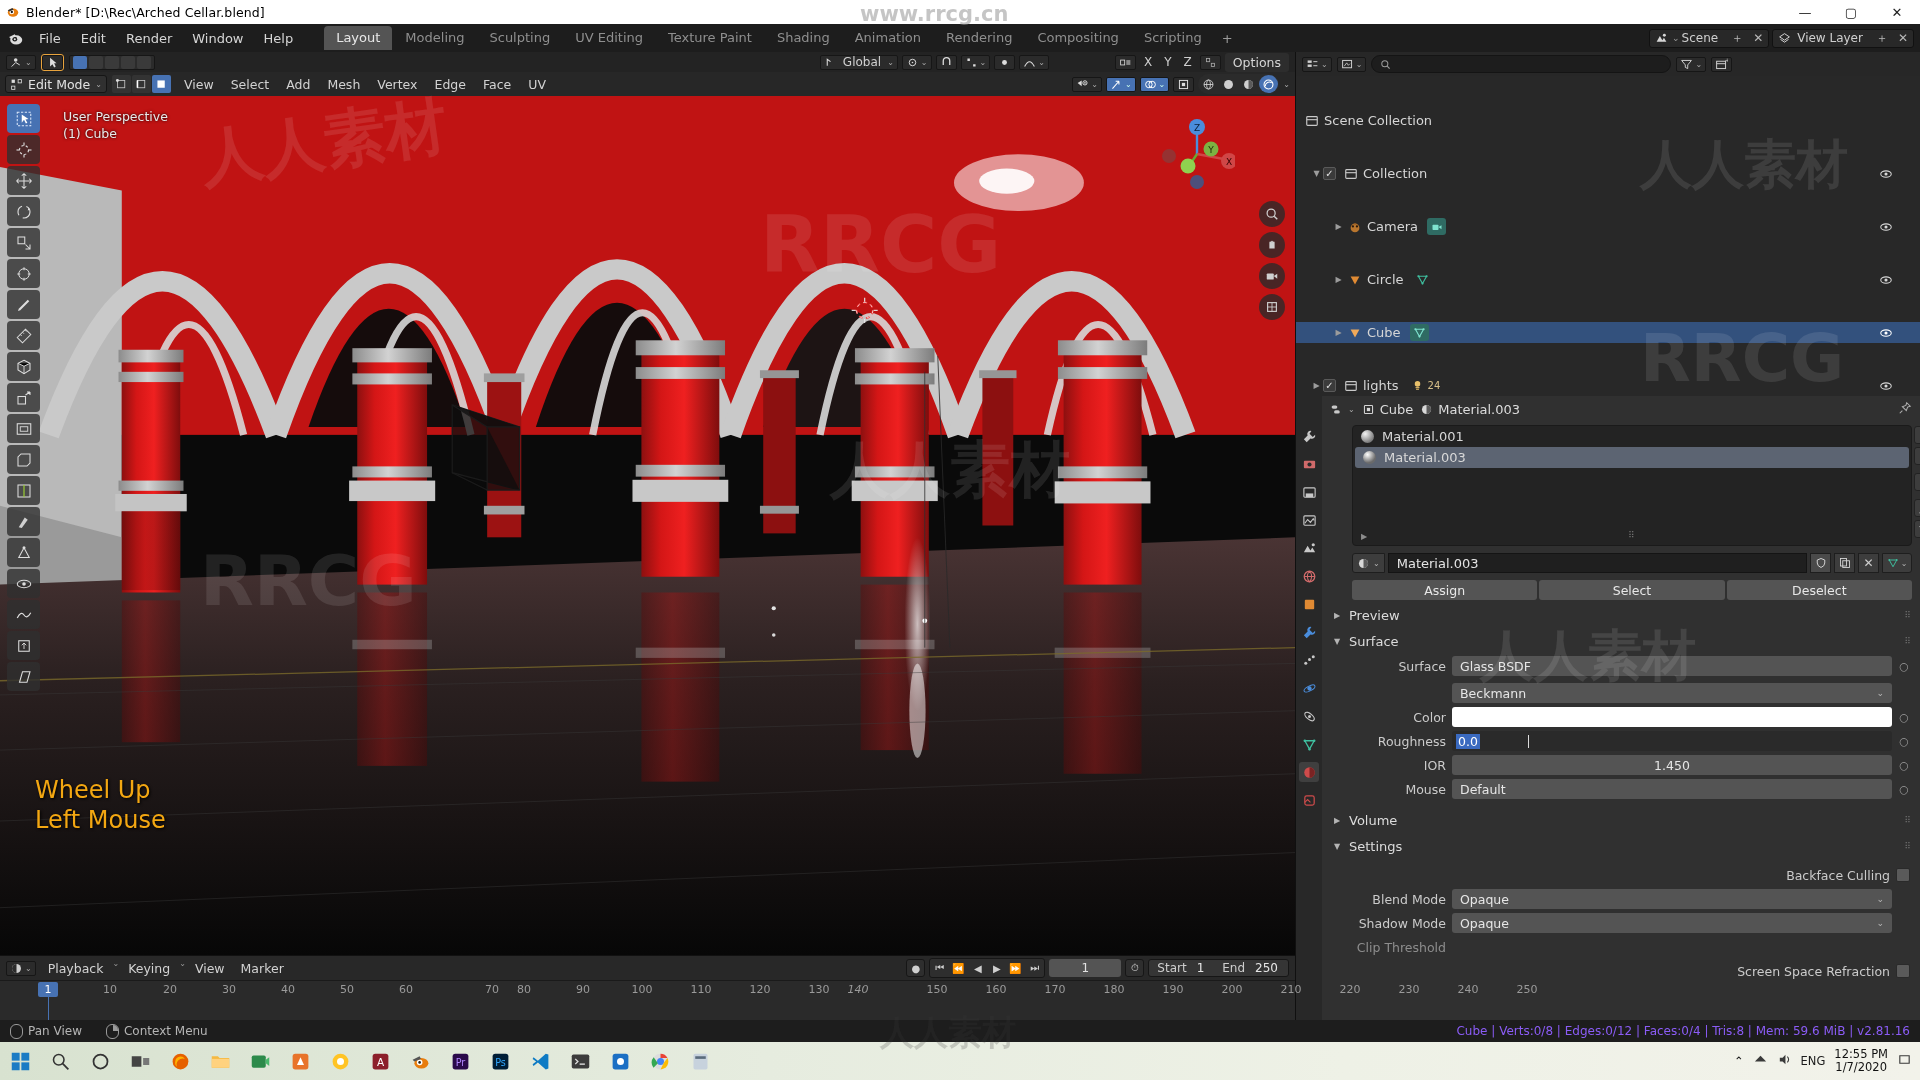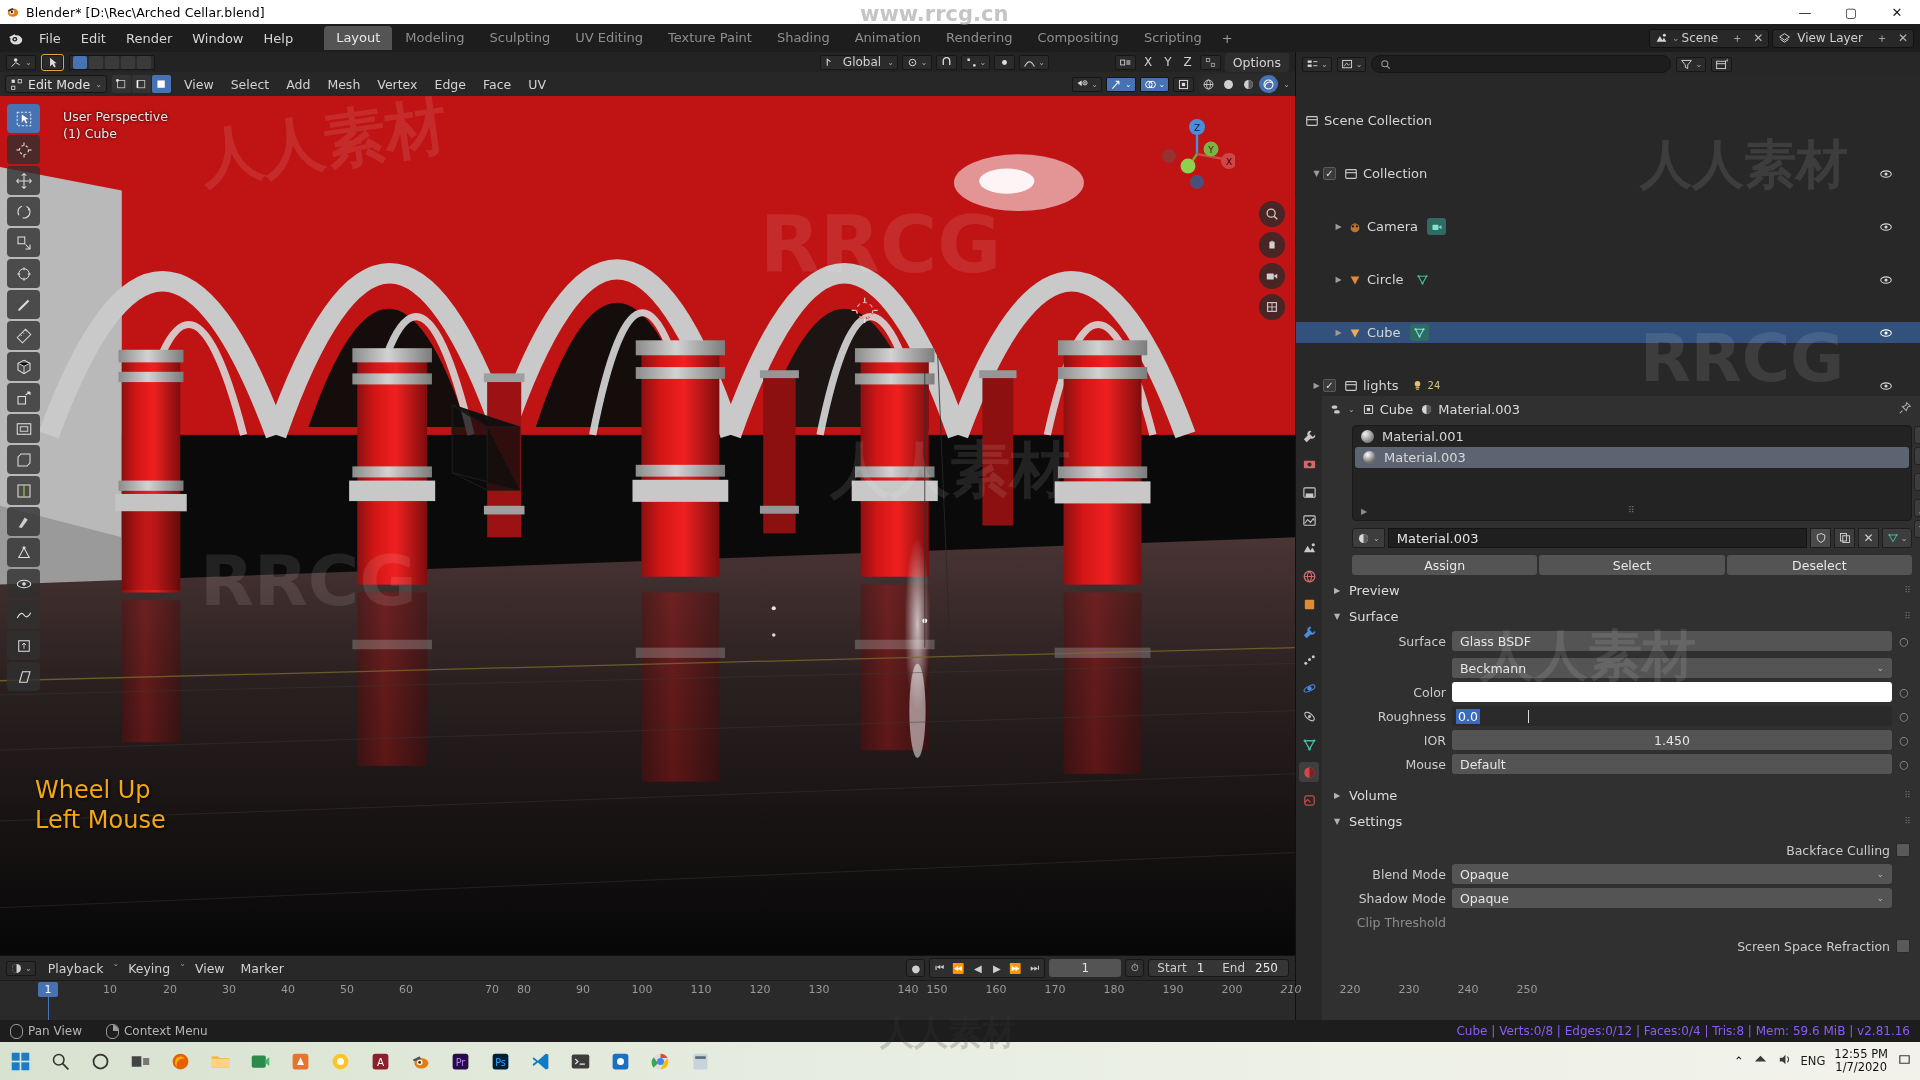--- a/index.html
+++ b/index.html
@@ -164,7 +164,7 @@
   .pin { margin-left:auto; color:#a8a8a8; }
 
   .mat-slots { margin:3px 8px 0 30px; background:#232323; border:1px solid #1a1a1a;
-               border-radius:4px; height:96px; position:relative; }
+               border-radius:4px; height:121px; position:relative; }
   .mslot { height:21px; display:flex; align-items:center; padding:0 8px; gap:8px;
            font-size:13px; color:#d8d8d8; }
   .mslot.sel { background:#5c6472; border-radius:3px; margin:0 2px; }

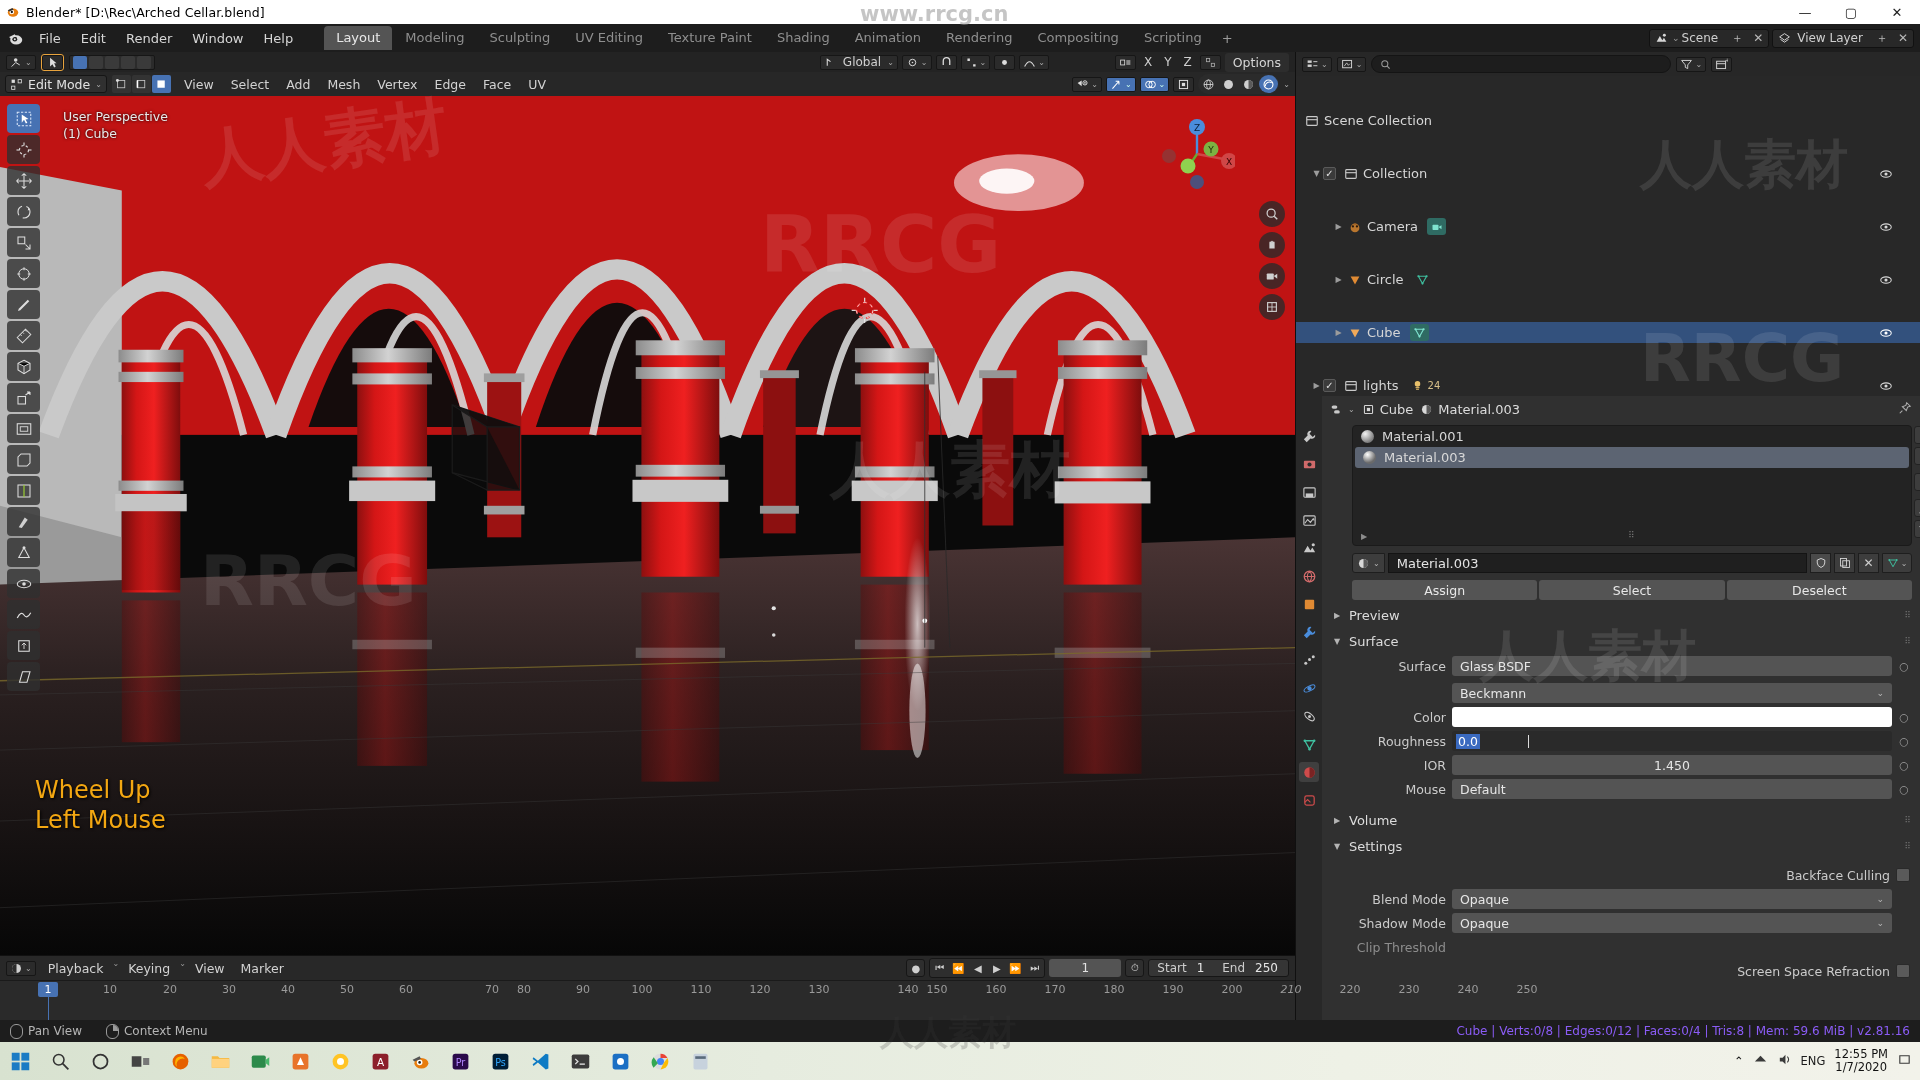--- a/index.html
+++ b/index.html
@@ -881,7 +881,7 @@
           <span class="tick" style="left:701px;">110</span>
           <span class="tick" style="left:760px;">120</span>
           <span class="tick" style="left:819px;">130</span>
-          <span class="tick" style="left:908px;">140</span>
+          <span class="tick" style="left:858px;font-style:italic;">140</span>
           <span class="tick" style="left:937px;">150</span>
           <span class="tick" style="left:996px;">160</span>
           <span class="tick" style="left:1055px;">170</span>

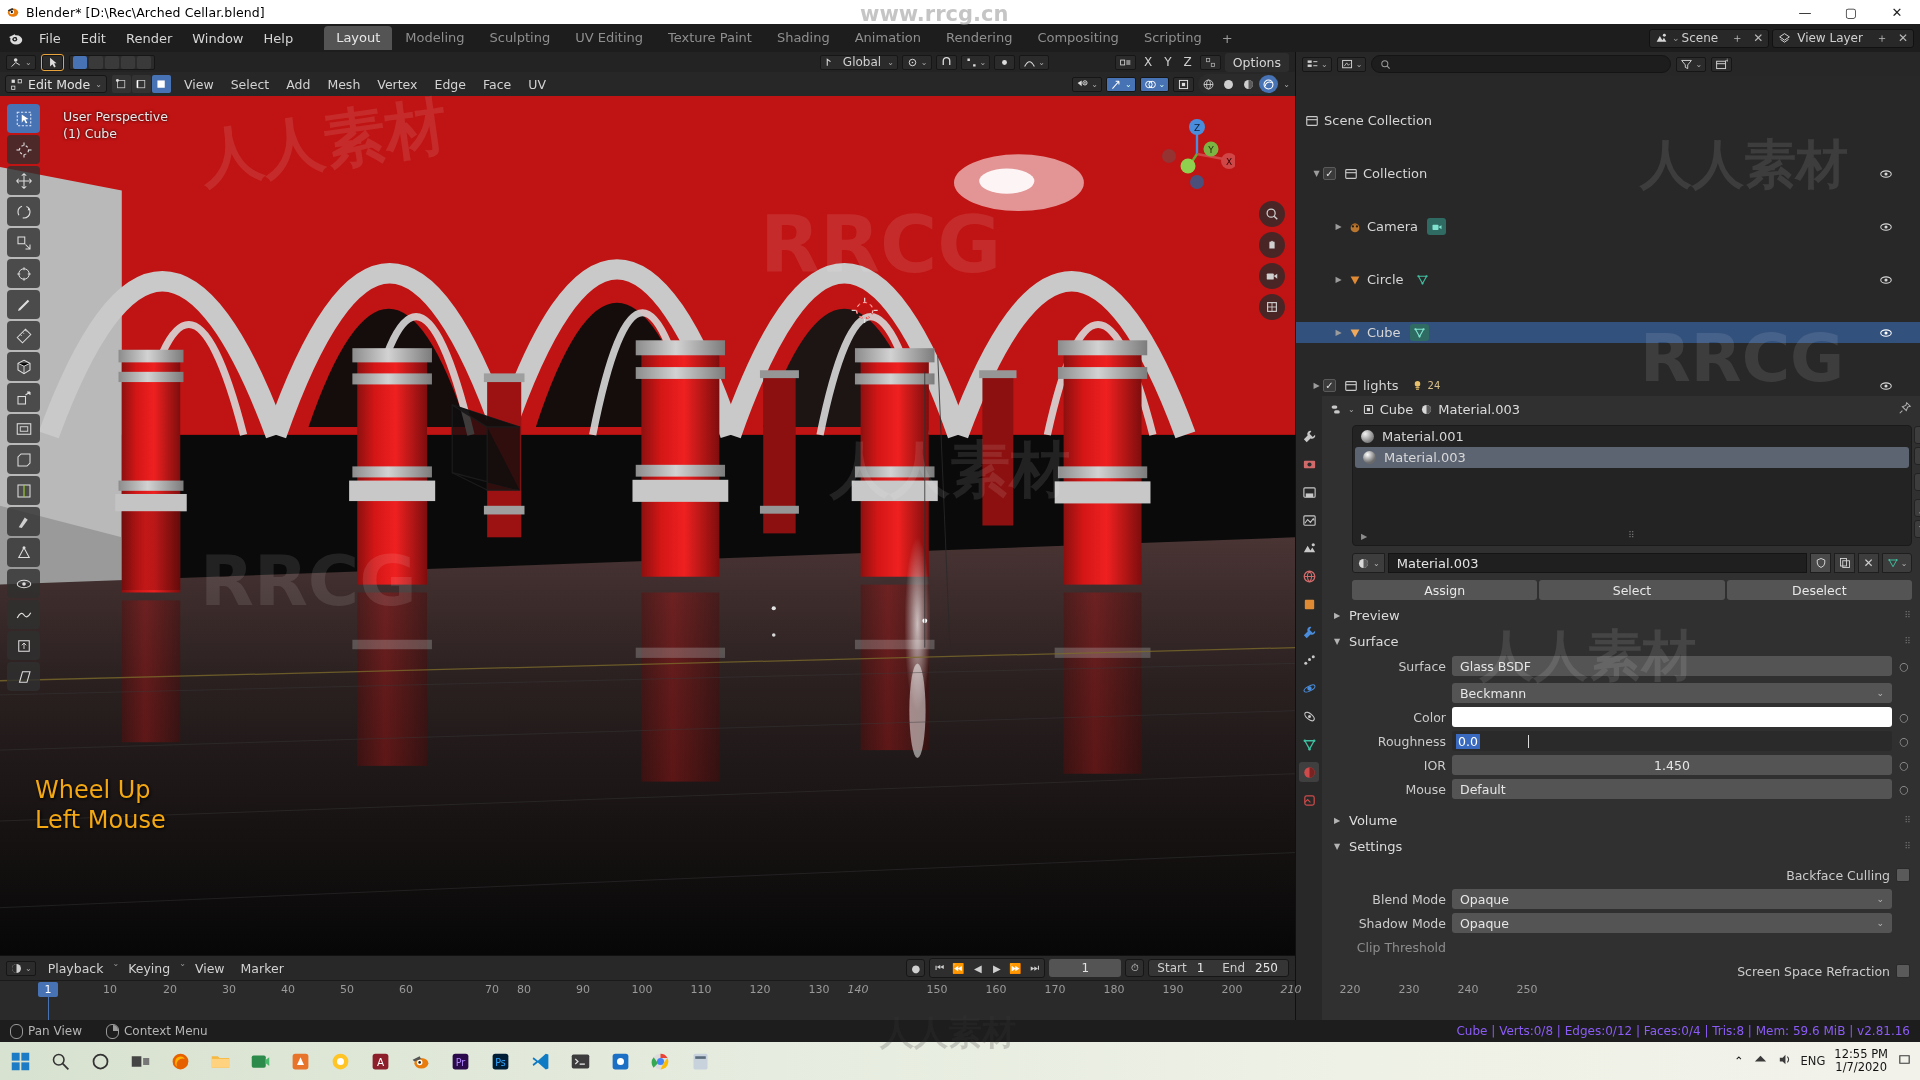--- a/index.html
+++ b/index.html
@@ -888,7 +888,7 @@
           <span class="tick" style="left:1114px;">180</span>
           <span class="tick" style="left:1173px;">190</span>
           <span class="tick" style="left:1232px;">200</span>
-          <span class="tick" style="left:1291px;font-style:italic;">210</span>
+          <span class="tick" style="left:1291px;">210</span>
           <span class="tick" style="left:1350px;">220</span>
           <span class="tick" style="left:1409px;">230</span>
           <span class="tick" style="left:1468px;">240</span>

